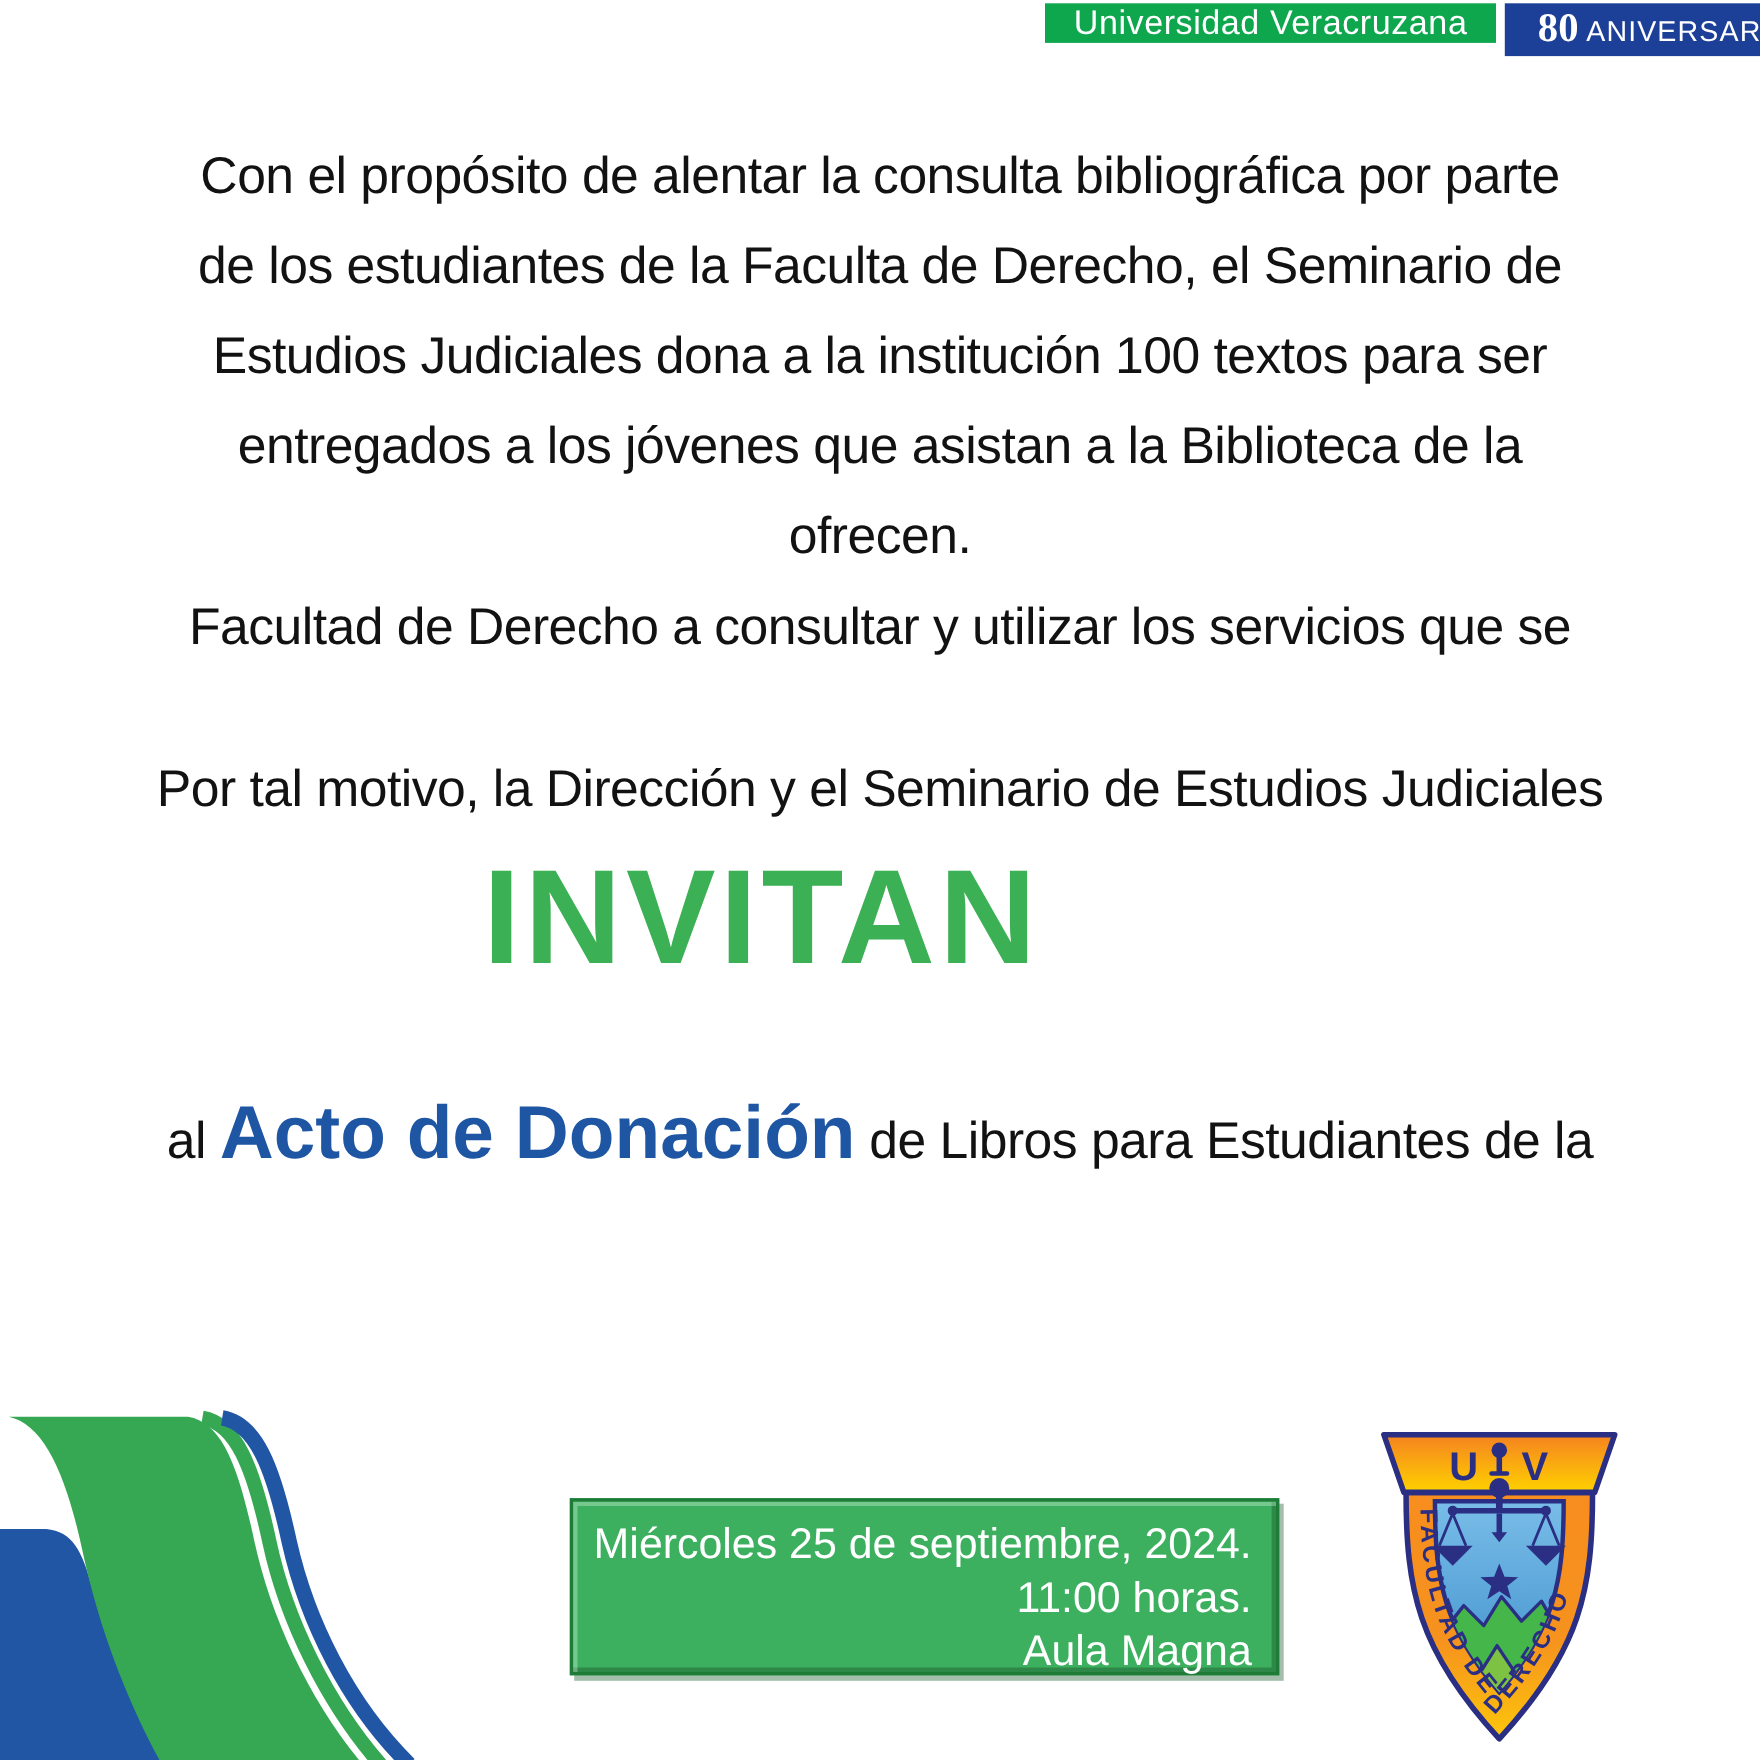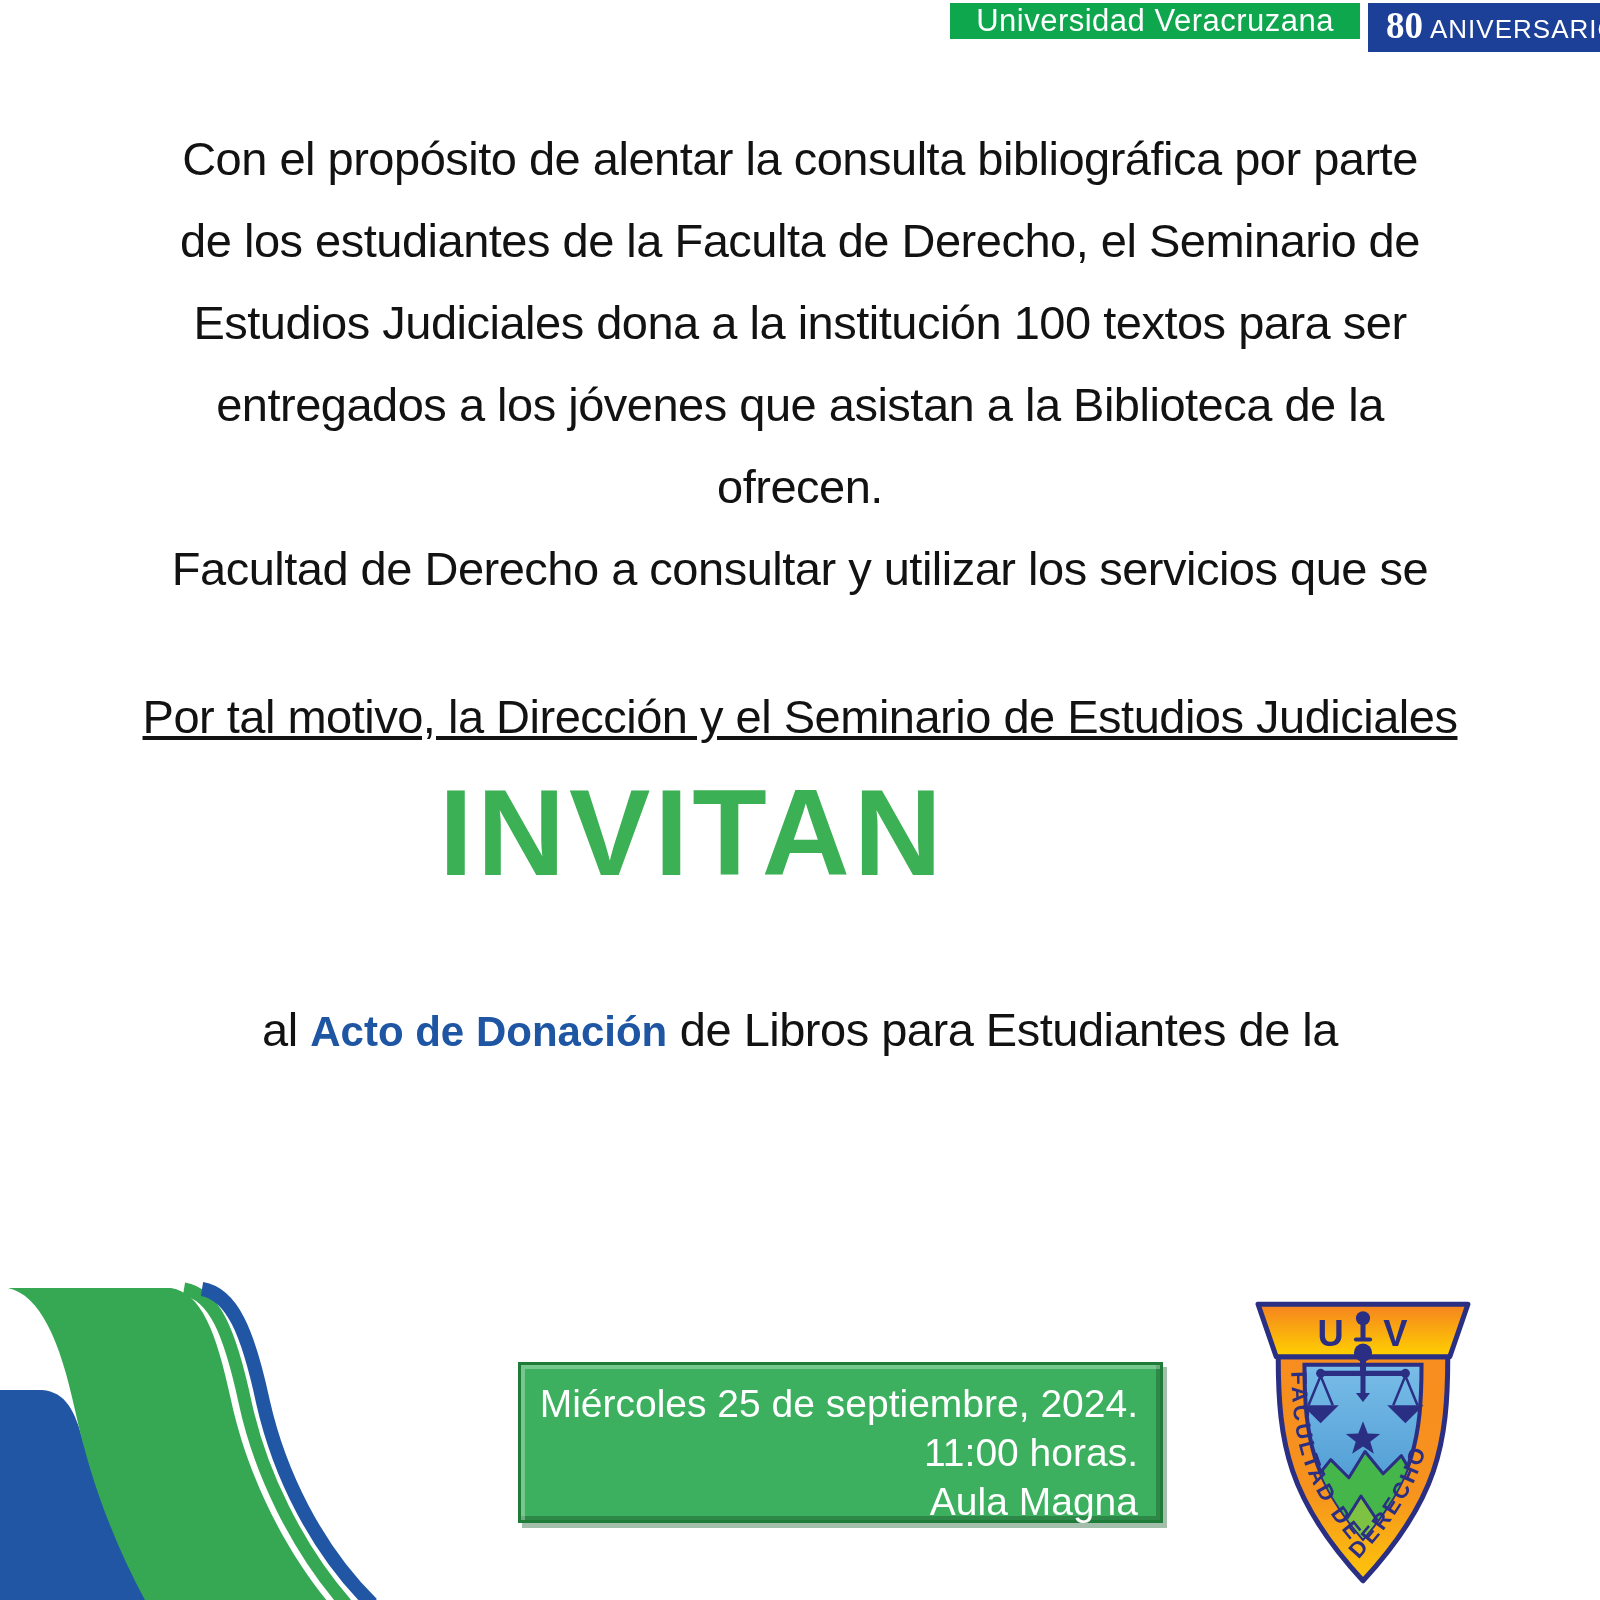--- a/index.html
+++ b/index.html
@@ -12,7 +12,7 @@
   .banner-green { background:#0fa74e; color:#fff; display:flex; align-items:center;
                   padding:0 26px; font-size:31px; letter-spacing:.5px; }
   .banner-blue  { background:#1c3f97; color:#fff; display:flex; align-items:baseline;
-                  padding:0 20px 0 18px; margin-left:8px; width:232px; }
+                  padding:0 20px 0 30px; margin-left:8px; width:232px; }
   .banner-blue .num   { font-family:"Liberation Serif", serif; font-size:37px; line-height:46px; font-weight:600; }
   .banner-blue .label { font-size:26px; letter-spacing:1px; margin-left:7px; line-height:46px; }
 

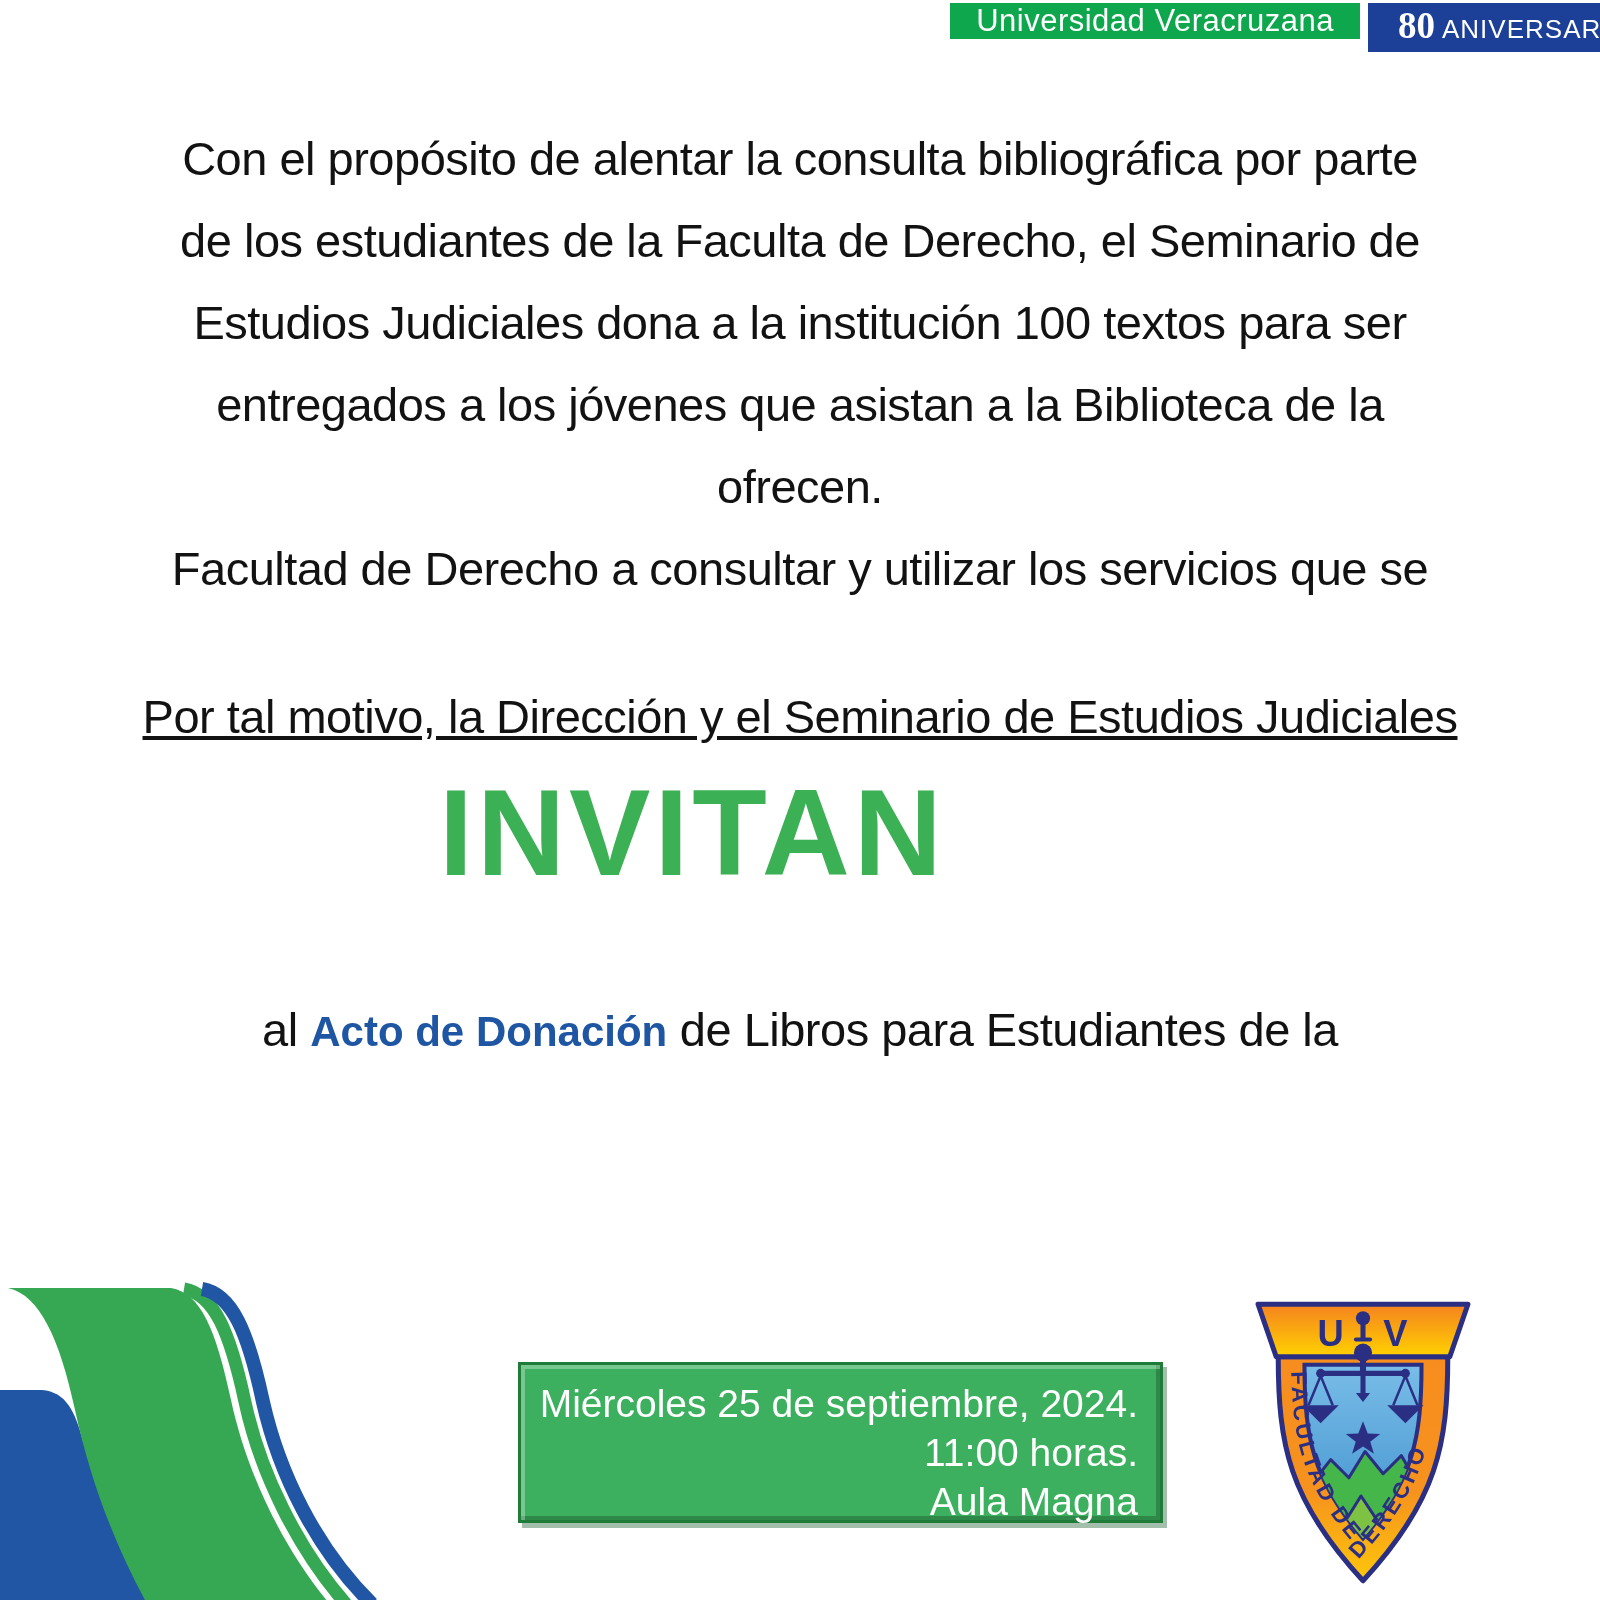--- a/index.html
+++ b/index.html
@@ -22,7 +22,7 @@
   .intro .line { line-height:82px; white-space:nowrap; }
 
   .motive { position:absolute; top:676px; left:0; width:1600px; text-align:center;
-            color:#121212; font-size:47px; letter-spacing:-0.5px; line-height:82px; white-space:nowrap;text-decoration:underline; }
+            color:#121212; font-size:47px; letter-spacing:-0.5px; line-height:82px; white-space:nowrap; }
 
   .invitan { position:absolute; top:758px; left:0; width:1385px; text-align:center;
              color:#3cb054; font-size:122px; font-weight:bold; letter-spacing:4px; line-height:150px; }

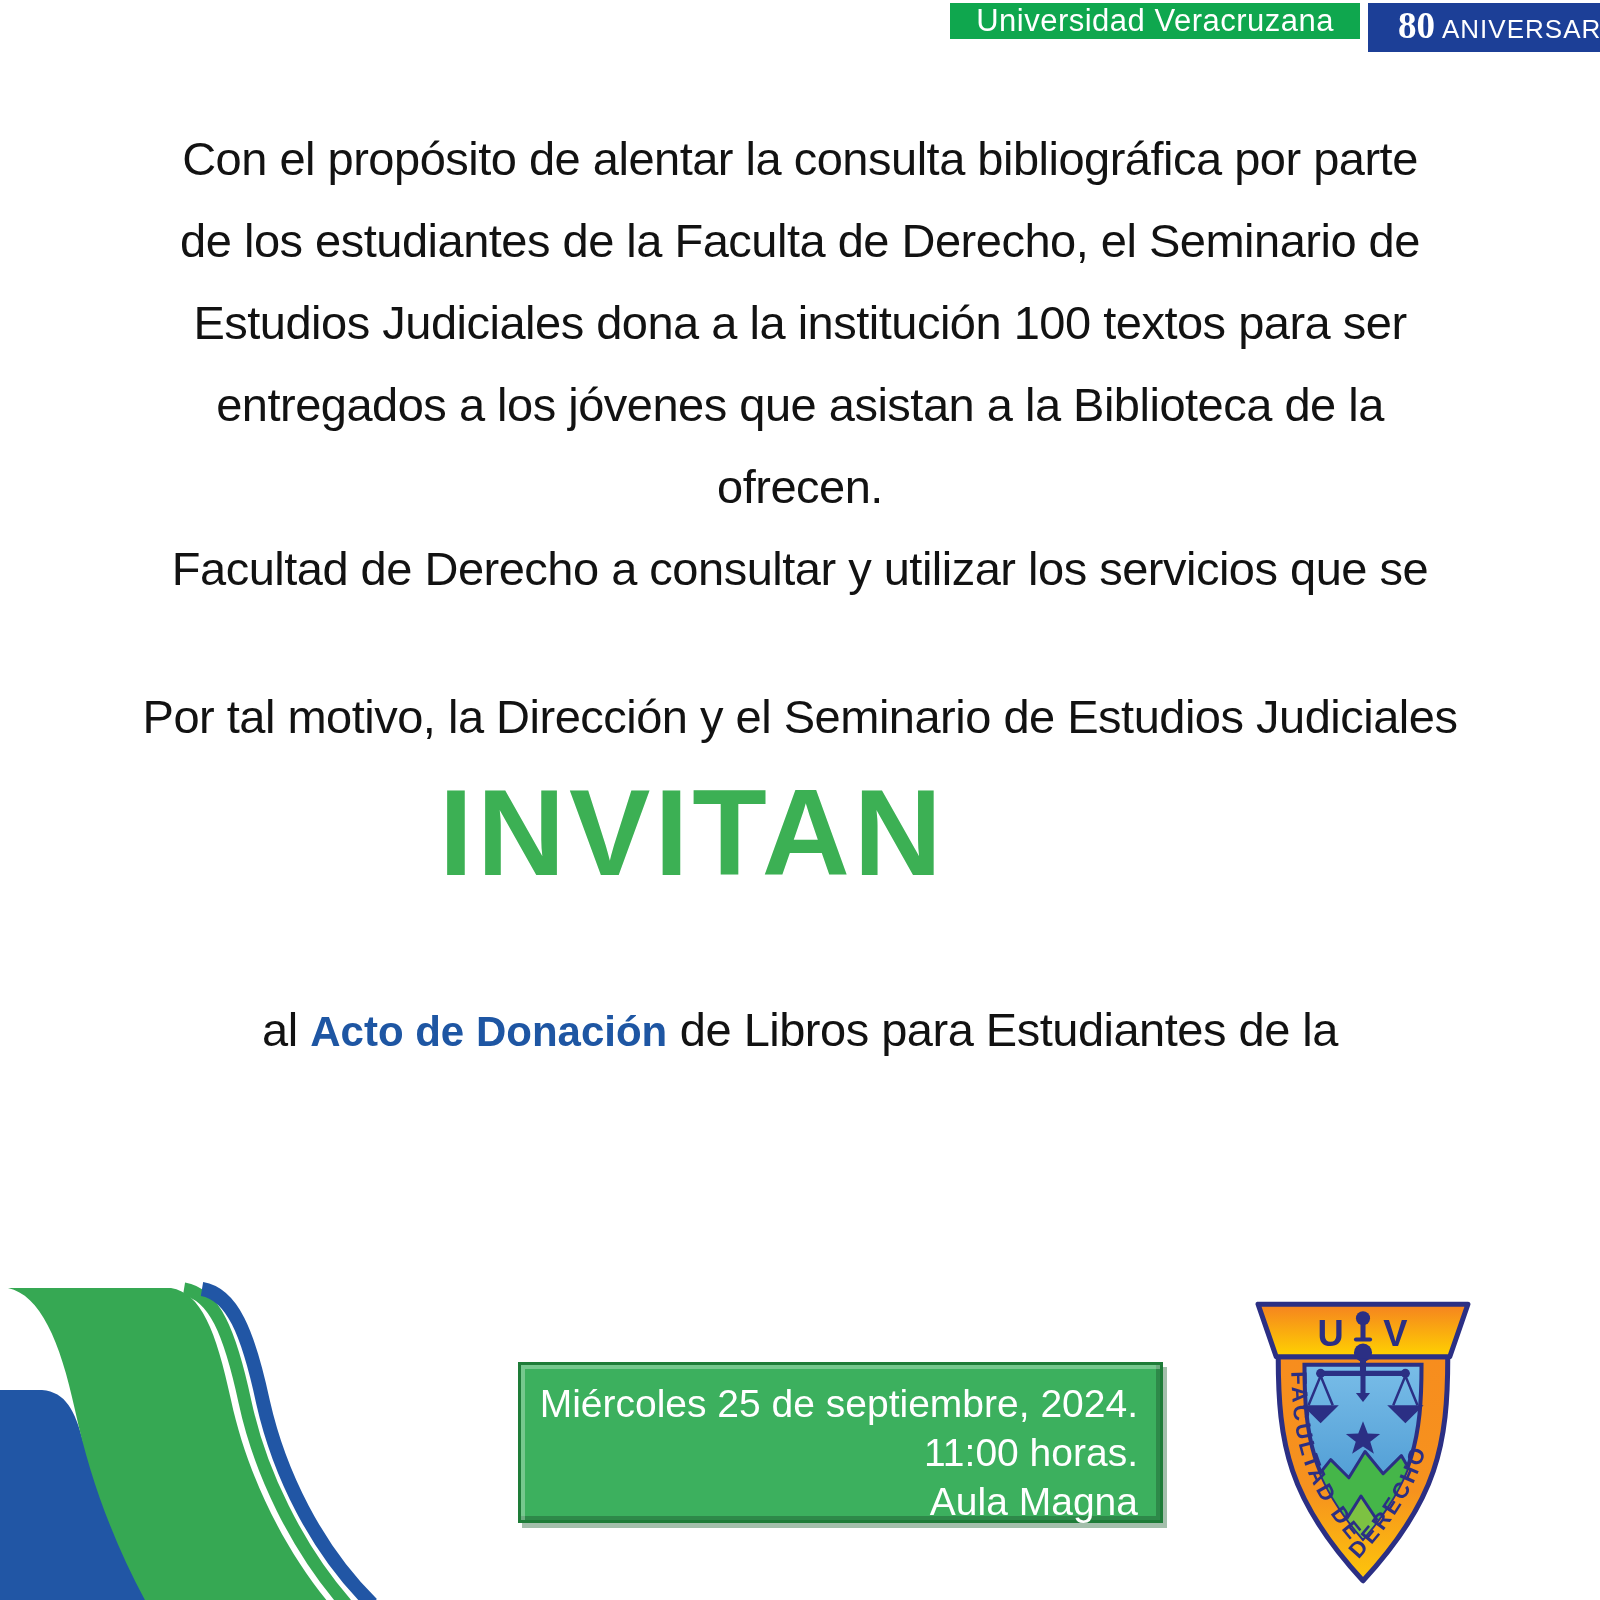--- a/index.html
+++ b/index.html
@@ -30,7 +30,7 @@
   .invite { position:absolute; top:982px; left:0; width:1600px; text-align:center;
             color:#121212; font-size:47px; letter-spacing:-0.5px; }
   .invite .row { line-height:96px; white-space:nowrap; }
-  .invite .highlight { color:#1e56a3; font-weight:bold; font-size:42px; letter-spacing:0; }
+  .invite .highlight { color:#1e56a3; font-weight:bold; font-size:68px; letter-spacing:0; }
 
   
   .event-box { position:absolute; left:518px; top:1362px; width:645px; height:161px;

